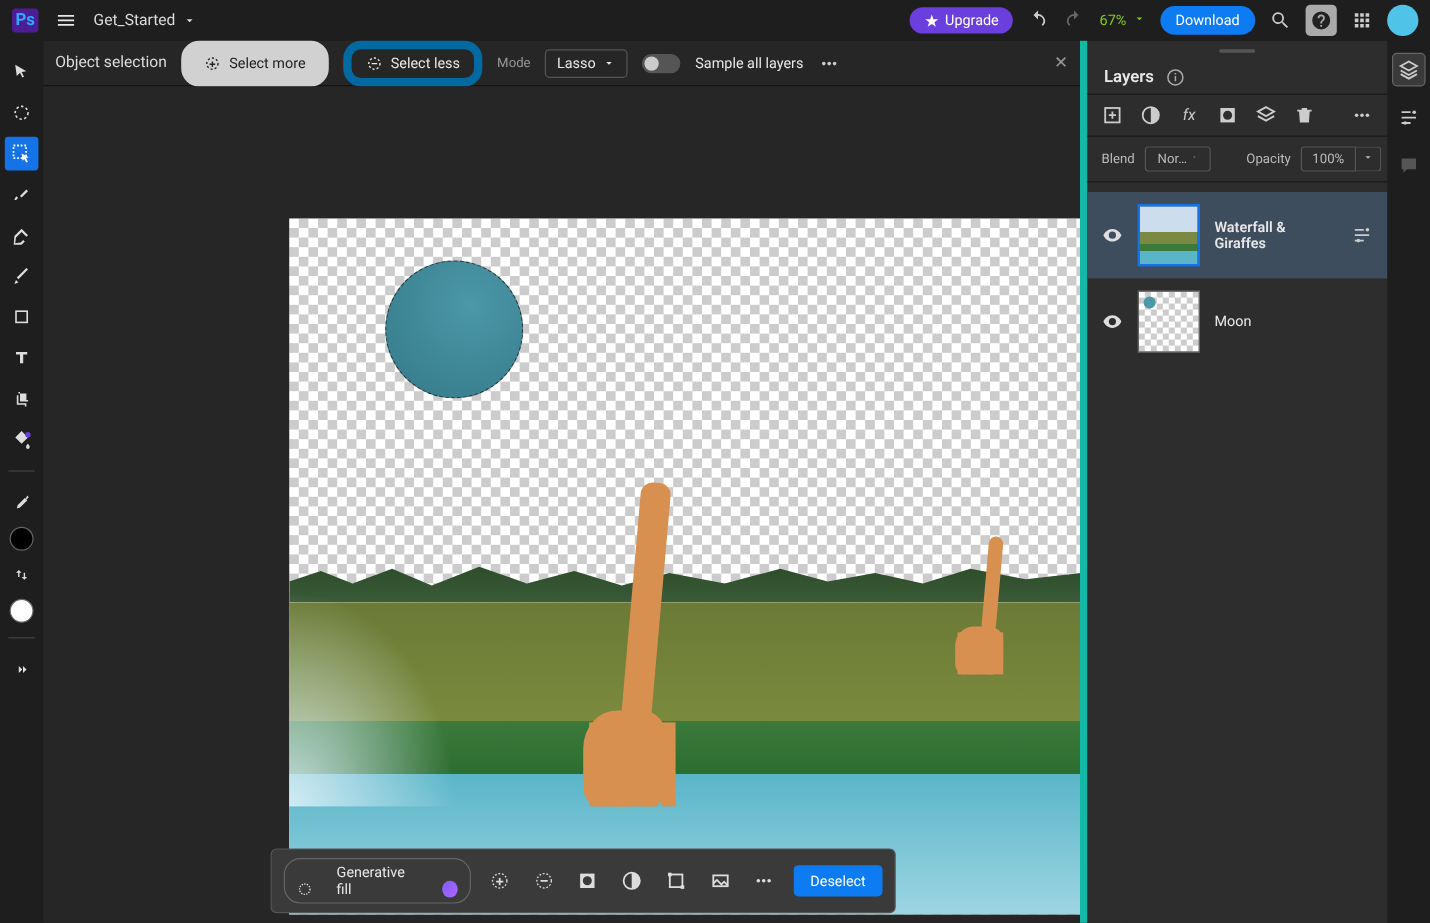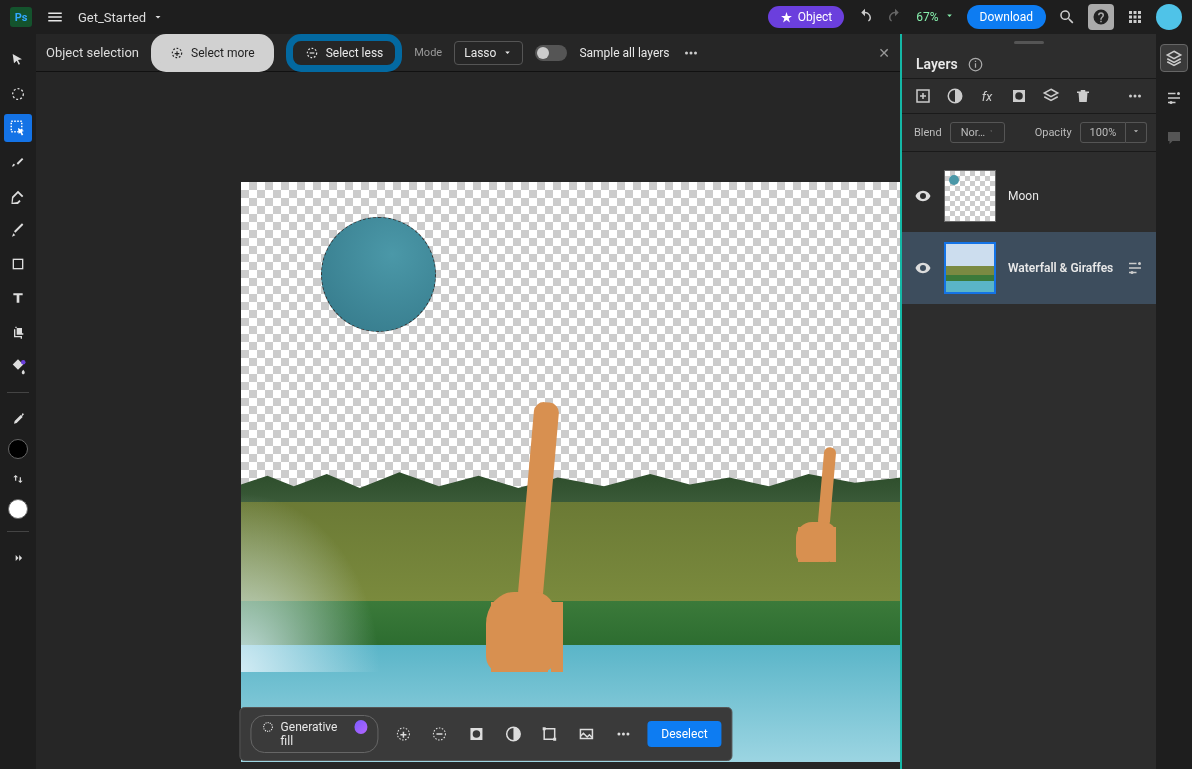--- a/index.html
+++ b/index.html
@@ -5,7 +5,7 @@
 *{margin:0;padding:0;box-sizing:border-box;font-family:-apple-system,BlinkMacSystemFont,"Segoe UI",Roboto,sans-serif}
 body{background:#1e1e1e;color:#e8e8e8;width:1192px;height:769px;overflow:hidden;font-size:13px}
 .topbar{height:34px;background:#1e1e1e;display:flex;align-items:center;padding:0 10px;gap:14px}
-.ps-logo{width:22px;height:20px;background:#14532d;border-radius:3px;display:flex;align-items:center;justify-content:center;color:#31a8ff;font-weight:700;font-size:11px}
+.ps-logo{width:22px;height:20px;background:#4c1d95;border-radius:3px;display:flex;align-items:center;justify-content:center;color:#31a8ff;font-weight:700;font-size:14px}
 .icon{width:18px;height:18px;display:inline-flex;align-items:center;justify-content:center}
 .icon svg{width:100%;height:100%;fill:currentColor}
 .top-doc{color:#ddd;display:flex;align-items:center;gap:6px;cursor:pointer}

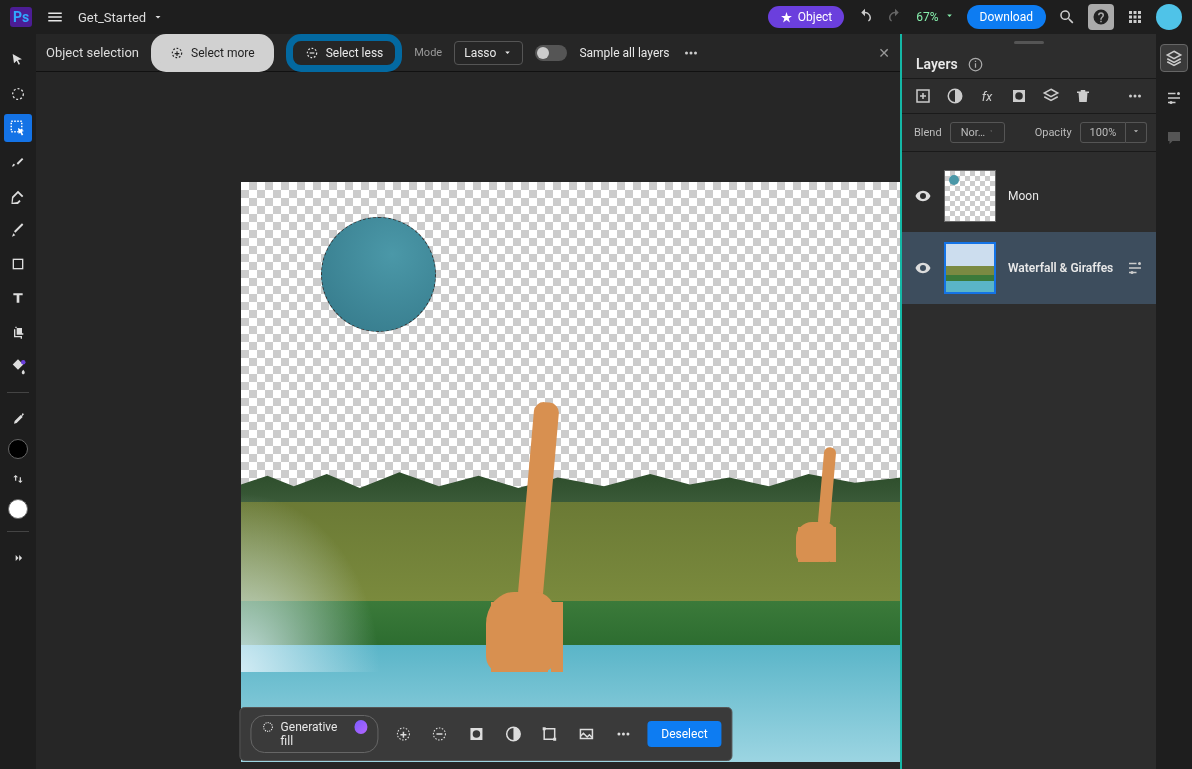--- a/index.html
+++ b/index.html
@@ -101,7 +101,7 @@
             <path d="M12 2l2.4 7.4H22l-6 4.4 2.3 7.2L12 16.8 5.7 21l2.3-7.2-6-4.4h7.6z"></path>
           </svg>
         </span>
-      <span>Object</span>
+      <span>Upgrade</span>
     </div>
     <span class="icon" style="color:#ccc">
         <svg viewBox="0 0 24 24">

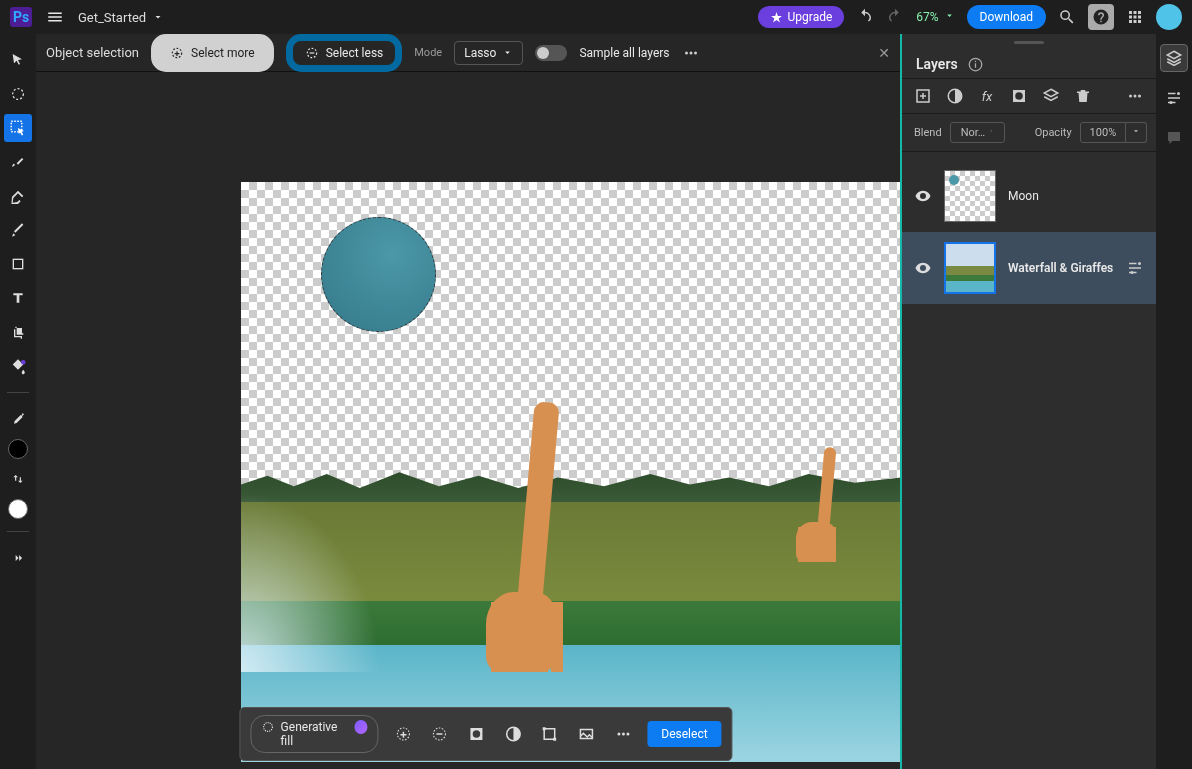--- a/index.html
+++ b/index.html
@@ -11,7 +11,7 @@
 .top-doc{color:#ddd;display:flex;align-items:center;gap:6px;cursor:pointer}
 .top-right{margin-left:auto;display:flex;align-items:center;gap:12px}
 .upgrade-btn{background:#6b3fdd;border-radius:14px;padding:4px 12px;display:flex;align-items:center;gap:5px;color:#fff;font-size:12px;cursor:pointer}
-.zoom{display:flex;align-items:flex-start;gap:5px;color:#86efac;cursor:pointer;font-size:12px}
+.zoom{display:flex;align-items:flex-start;gap:5px;color:#84cc16;cursor:pointer;font-size:12px}
 .download-btn{background:#0d7cf2;border-radius:14px;padding:5px 13px;color:#fff;font-size:12px;cursor:pointer}
 .help-box{width:26px;height:26px;background:#aaa;border-radius:4px;display:flex;align-items:center;justify-content:center;color:#222;cursor:pointer}
 .avatar{width:26px;height:26px;border-radius:50%;background:#4fc3e8;cursor:pointer}

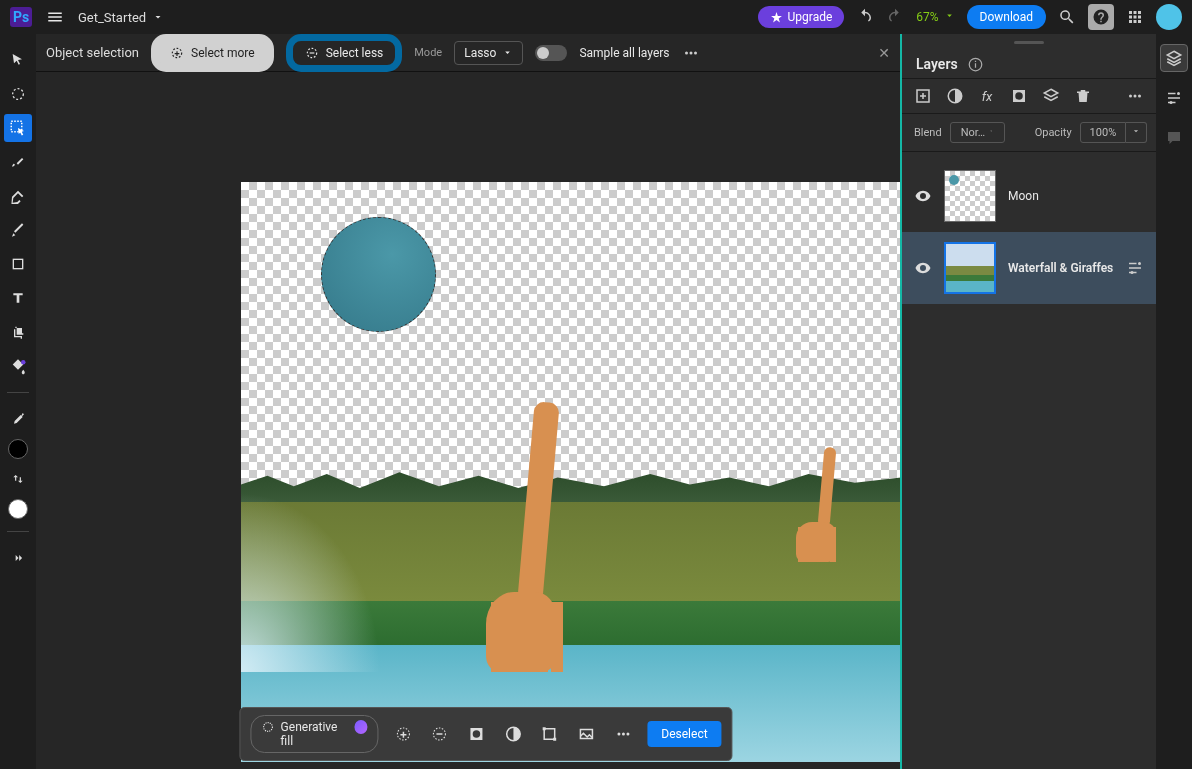--- a/index.html
+++ b/index.html
@@ -54,7 +54,7 @@
 .rail-btn{width:28px;height:28px;display:flex;align-items:center;justify-content:center;border-radius:4px;cursor:pointer;color:#ccc}
 .rail-btn.active{background:#3a3a3a;border:1px solid #666}
 
-.layers-panel{width:256px;background:#2d2d2d;position:absolute;right:36px;top:0;bottom:0;border-left:2px solid #14b8a6}
+.layers-panel{width:256px;background:#2d2d2d;position:absolute;right:36px;top:0;bottom:0;border-left:6px solid #14b8a6}
 .panel-handle{height:16px;display:flex;align-items:center;justify-content:center}
 .panel-handle::before{content:"";width:30px;height:3px;background:#555;border-radius:2px}
 .panel-header{padding:6px 14px;display:flex;align-items:center;gap:10px;border-bottom:1px solid #1a1a1a}

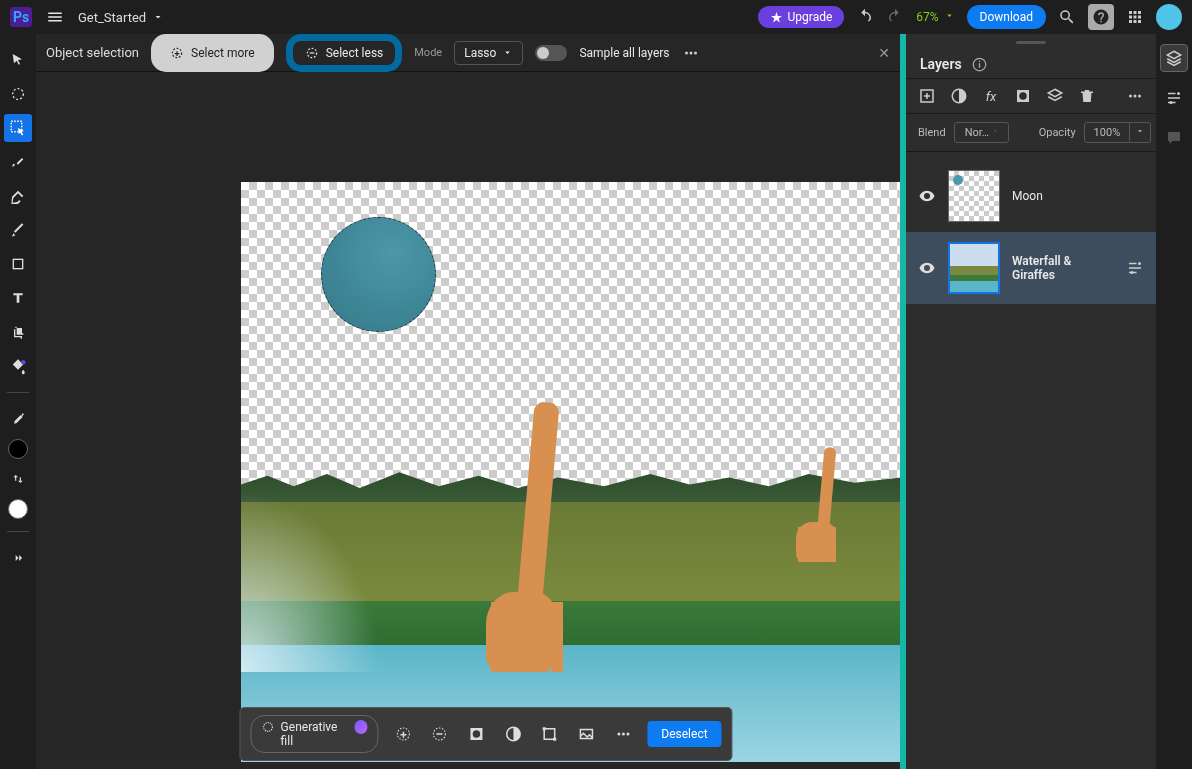--- a/index.html
+++ b/index.html
@@ -432,15 +432,6 @@
       </div>
     </div>
     <div class="layer-list">
-      <div class="layer">
-        <span class="icon layer-eye">
-            <svg viewBox="0 0 24 24" width="16" height="16">
-              <path d="M12 5c-5 0-9 4-10 7 1 3 5 7 10 7s9-4 10-7c-1-3-5-7-10-7zm0 11a4 4 0 110-8 4 4 0 010 8z" fill="currentColor"></path>
-            </svg>
-          </span>
-        <div class="layer-thumb thumb-moon"></div>
-        <span class="layer-name">Moon</span>
-      </div>
       <div class="layer selected">
         <span class="icon layer-eye">
             <svg viewBox="0 0 24 24" width="16" height="16">
@@ -457,6 +448,15 @@
             </svg>
           </span>
       </div>
+      <div class="layer">
+        <span class="icon layer-eye">
+            <svg viewBox="0 0 24 24" width="16" height="16">
+              <path d="M12 5c-5 0-9 4-10 7 1 3 5 7 10 7s9-4 10-7c-1-3-5-7-10-7zm0 11a4 4 0 110-8 4 4 0 010 8z" fill="currentColor"></path>
+            </svg>
+          </span>
+        <div class="layer-thumb thumb-moon"></div>
+        <span class="layer-name">Moon</span>
+      </div>
     </div>
   </div>
 </div>

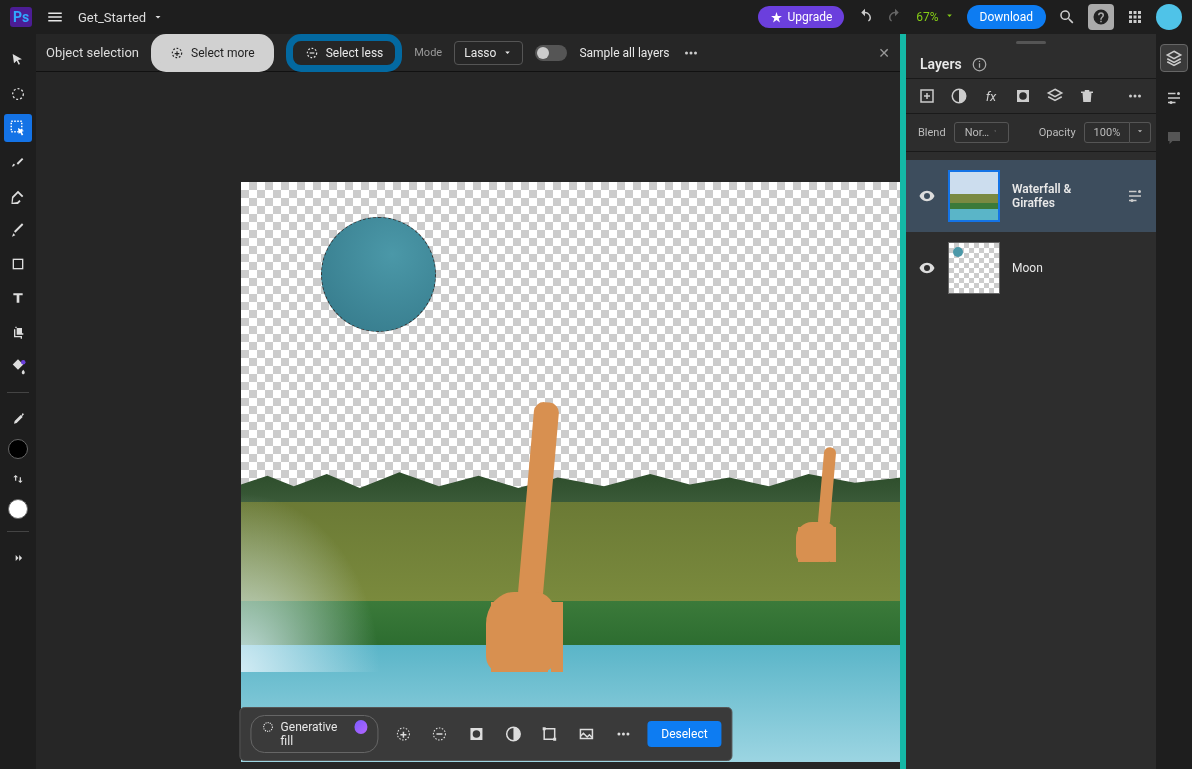--- a/index.html
+++ b/index.html
@@ -45,7 +45,7 @@
 .waterfall-mist{position:absolute;bottom:90px;left:0;width:140px;height:180px;background:radial-gradient(ellipse at bottom left,rgba(220,240,248,0.9),transparent 70%)}
 
 .ctx-bar{position:absolute;bottom:8px;left:50%;transform:translateX(-50%);background:#3a3a3a;border-radius:5px;padding:7px 10px;display:flex;align-items:center;gap:12px;border:1px solid #555}
-.ctx-chip{border:1px solid #666;border-radius:14px;padding:4px 10px;display:flex;align-items:flex-start;gap:6px;cursor:pointer;font-size:12px}
+.ctx-chip{border:1px solid #666;border-radius:14px;padding:4px 10px;display:flex;align-items:flex-end;gap:20px;cursor:pointer;font-size:12px}
 .ctx-icon{width:26px;height:26px;display:flex;align-items:center;justify-content:center;cursor:pointer;color:#ddd;border-radius:3px}
 .deselect-btn{background:#0d7cf2;border-radius:4px;padding:6px 14px;color:#fff;font-size:12px;cursor:pointer}
 .sparkle{width:14px;height:14px;background:linear-gradient(135deg,#7b5cff,#b565ff);border-radius:50%;display:inline-block}

